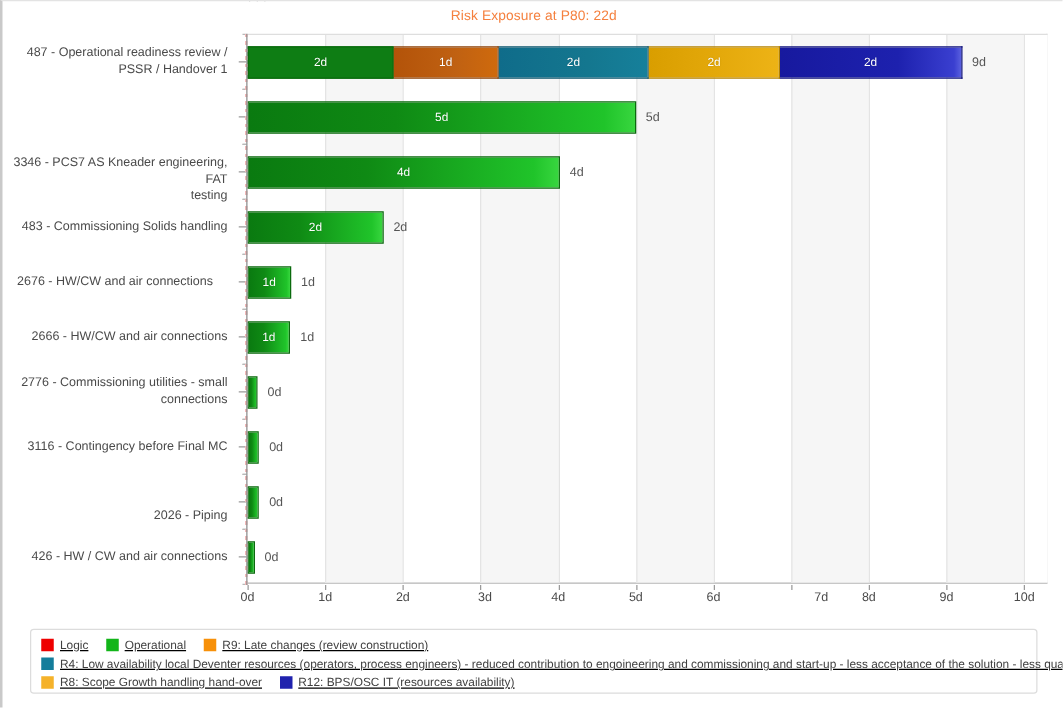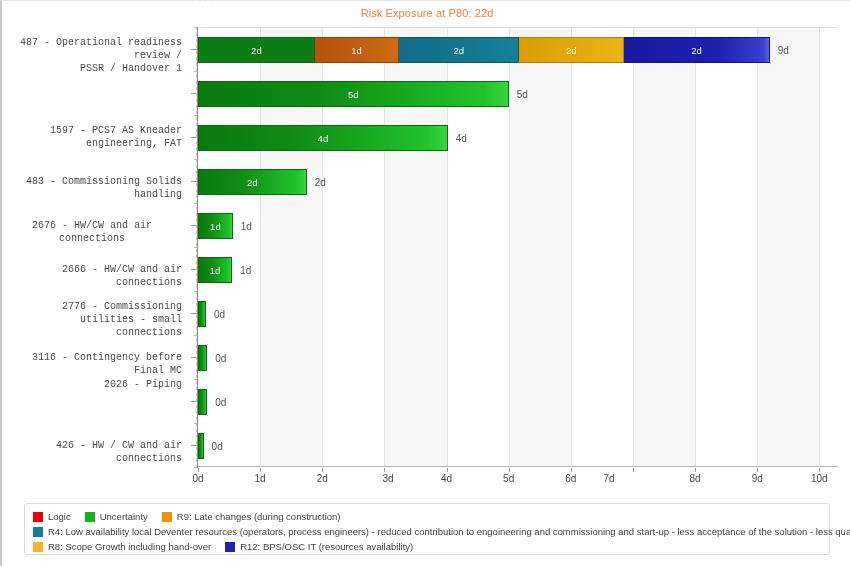--- a/index.html
+++ b/index.html
@@ -125,7 +125,7 @@
     position:absolute; left:0; top:26px; width:188px; height:440px;
   }
   #y-labels .ylabel{
-    position:absolute; right:8px; width:180px;font-family:Liberation Mono, monospace;
+    position:absolute; right:8px; width:180px;
   }
   .ytick{
     position:absolute; left:189px; width:6px; height:1px; background:#9a9a9a;

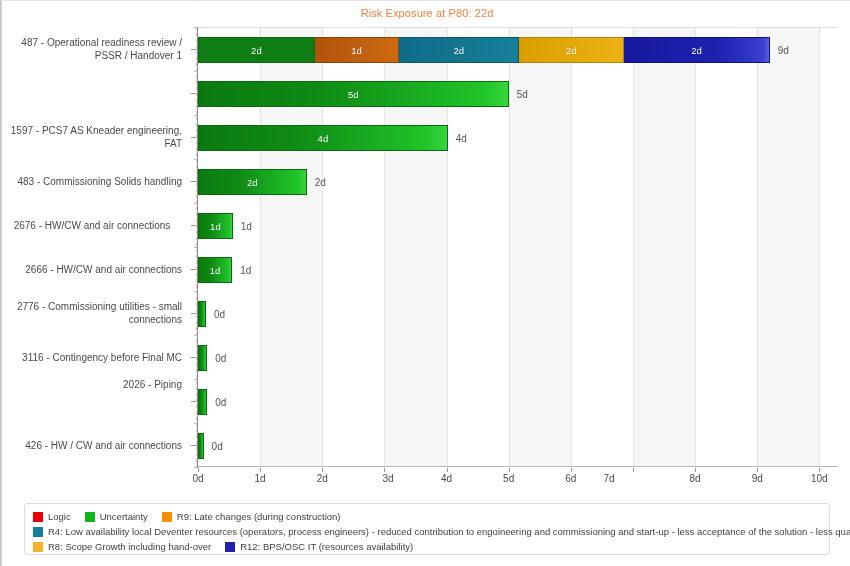--- a/index.html
+++ b/index.html
@@ -196,7 +196,7 @@
       <div class="yminor" style="top: 44px;"></div>
       <div class="yminor" style="top: 88px;"></div>
       <div class="ylabel" style="top: 97px;">
-        <div>1597 - PCS7 AS Kneader engineering, FAT</div>
+        <div>3346 - PCS7 AS Kneader engineering, FAT</div>
       </div>
       <div class="ytick" style="top: 110px;"></div>
       <div class="yminor" style="top: 88px;"></div>

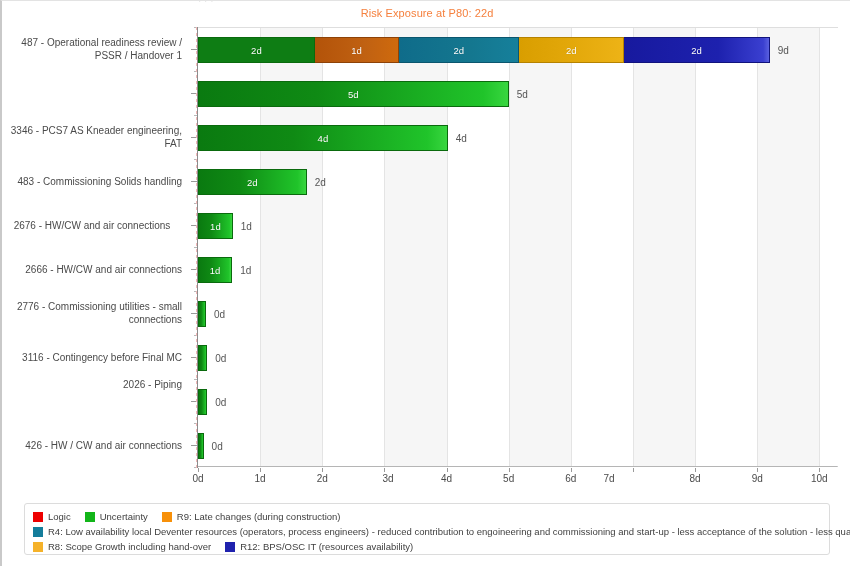--- a/index.html
+++ b/index.html
@@ -197,6 +197,7 @@
       <div class="yminor" style="top: 88px;"></div>
       <div class="ylabel" style="top: 97px;">
         <div>3346 - PCS7 AS Kneader engineering, FAT</div>
+        <div>testing</div>
       </div>
       <div class="ytick" style="top: 110px;"></div>
       <div class="yminor" style="top: 88px;"></div>

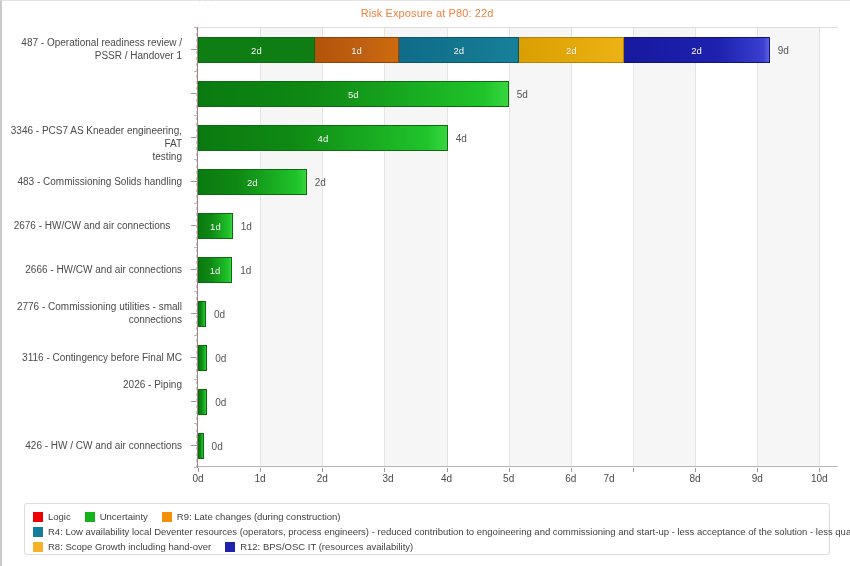--- a/index.html
+++ b/index.html
@@ -233,7 +233,7 @@
       <div class="ytick" style="top: 330px;"></div>
       <div class="yminor" style="top: 308px;"></div>
       <div class="yminor" style="top: 352px;"></div>
-      <div class="ylabel" style="top: 351px; padding-left: 20px;">
+      <div class="ylabel" style="top: 379px; padding-left: 20px;">
         <div>2026 - Piping</div>
       </div>
       <div class="ytick" style="top: 374px;"></div>

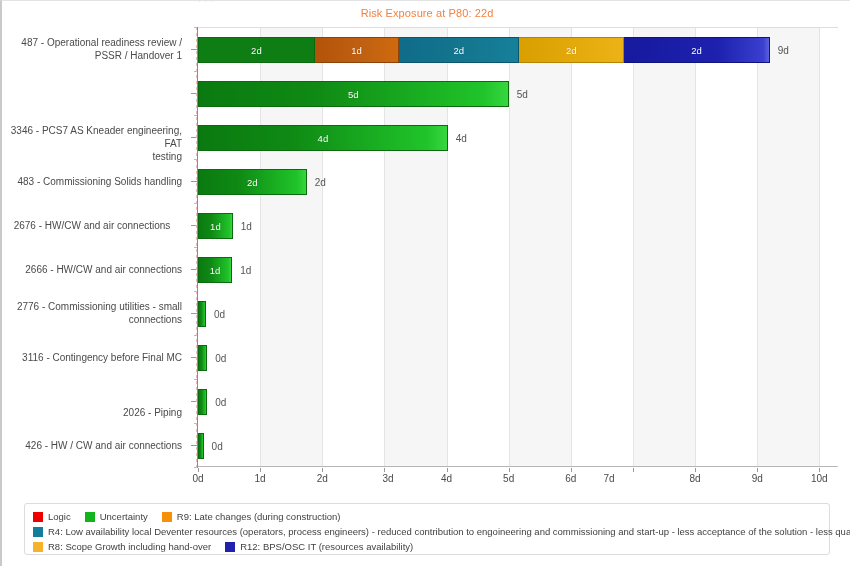--- a/index.html
+++ b/index.html
@@ -375,7 +375,7 @@
       <div class="xtick" style="left: 372.816px;"></div>
       <div class="xlab" style="left: 372.816px;">6d</div>
       <div class="xtick" style="left: 434.951px;"></div>
-      <div class="xlab" style="left: 411px;">7d</div>
+      <div class="xlab" style="left: 459px;">7d</div>
       <div class="xtick" style="left: 497.087px;"></div>
       <div class="xlab" style="left: 497.087px;">8d</div>
       <div class="xtick" style="left: 559.223px;"></div>

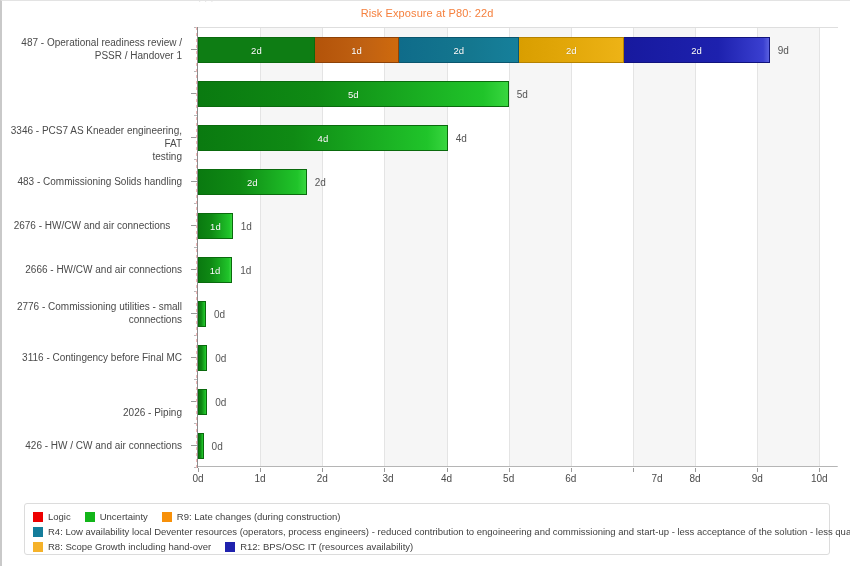--- a/index.html
+++ b/index.html
@@ -163,8 +163,9 @@
     white-space:nowrap;
   }
   .legend-item{
-    display:flex; align-items:center;
+    display:flex; align-items:flex-start;
     margin-right:14px;
+    text-decoration:underline;
   }
   .swatch{
     width:10px; height:10px;

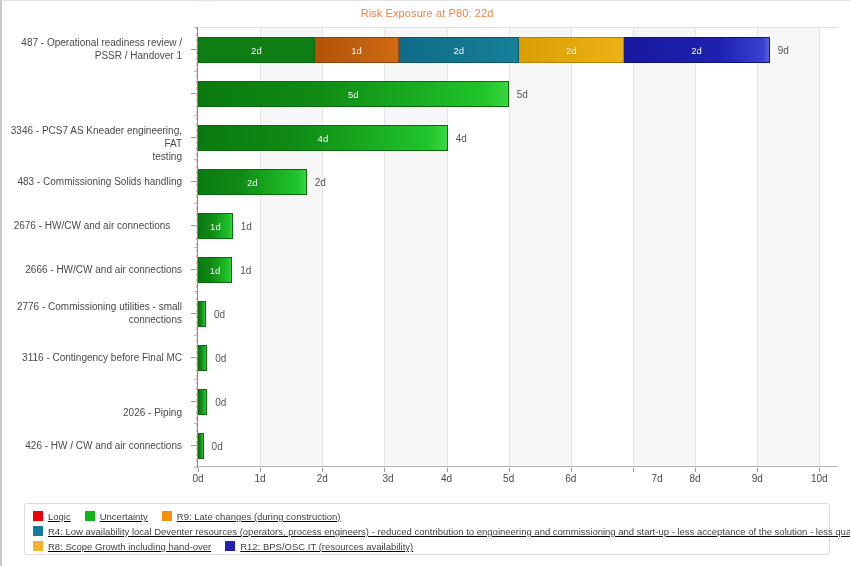--- a/index.html
+++ b/index.html
@@ -393,7 +393,7 @@
         </div>
         <div class="legend-item">
           <span class="swatch" style="background: rgb(18, 181, 25);"></span>
-          <span class="legend-text">Uncertainty</span>
+          <span class="legend-text">Operational</span>
         </div>
         <div class="legend-item">
           <span class="swatch" style="background: rgb(247, 144, 9);"></span>

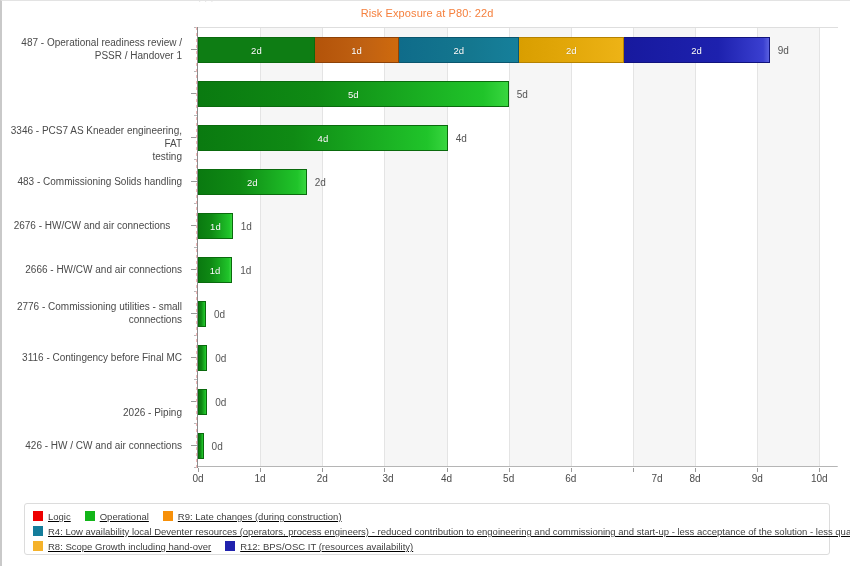--- a/index.html
+++ b/index.html
@@ -397,7 +397,7 @@
         </div>
         <div class="legend-item">
           <span class="swatch" style="background: rgb(247, 144, 9);"></span>
-          <span class="legend-text">R9: Late changes (during construction)</span>
+          <span class="legend-text">R9: Late changes (review construction)</span>
         </div>
       </div>
       <div class="legend-line">

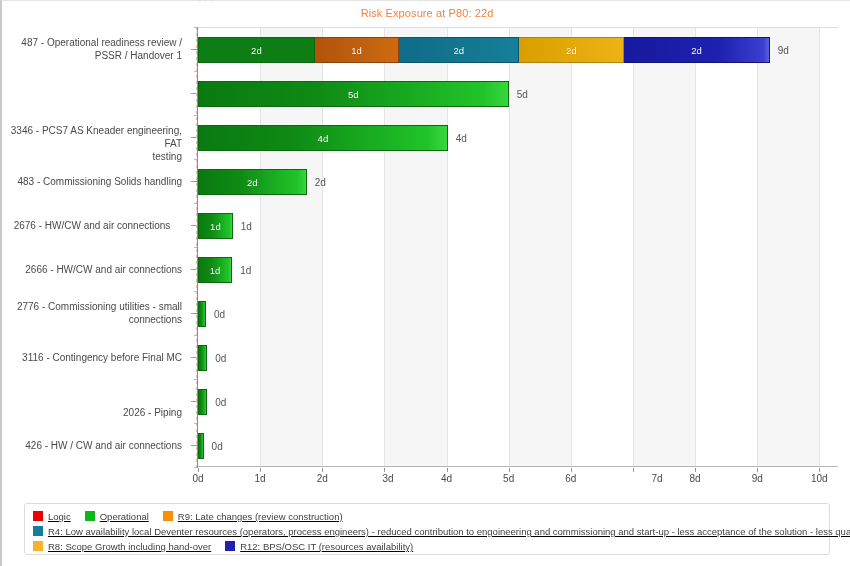--- a/index.html
+++ b/index.html
@@ -409,7 +409,7 @@
       <div class="legend-line">
         <div class="legend-item">
           <span class="swatch" style="background: rgb(245, 178, 42);"></span>
-          <span class="legend-text">R8: Scope Growth including hand-over</span>
+          <span class="legend-text">R8: Scope Growth handling hand-over</span>
         </div>
         <div class="legend-item">
           <span class="swatch" style="background: rgb(32, 34, 174);"></span>

